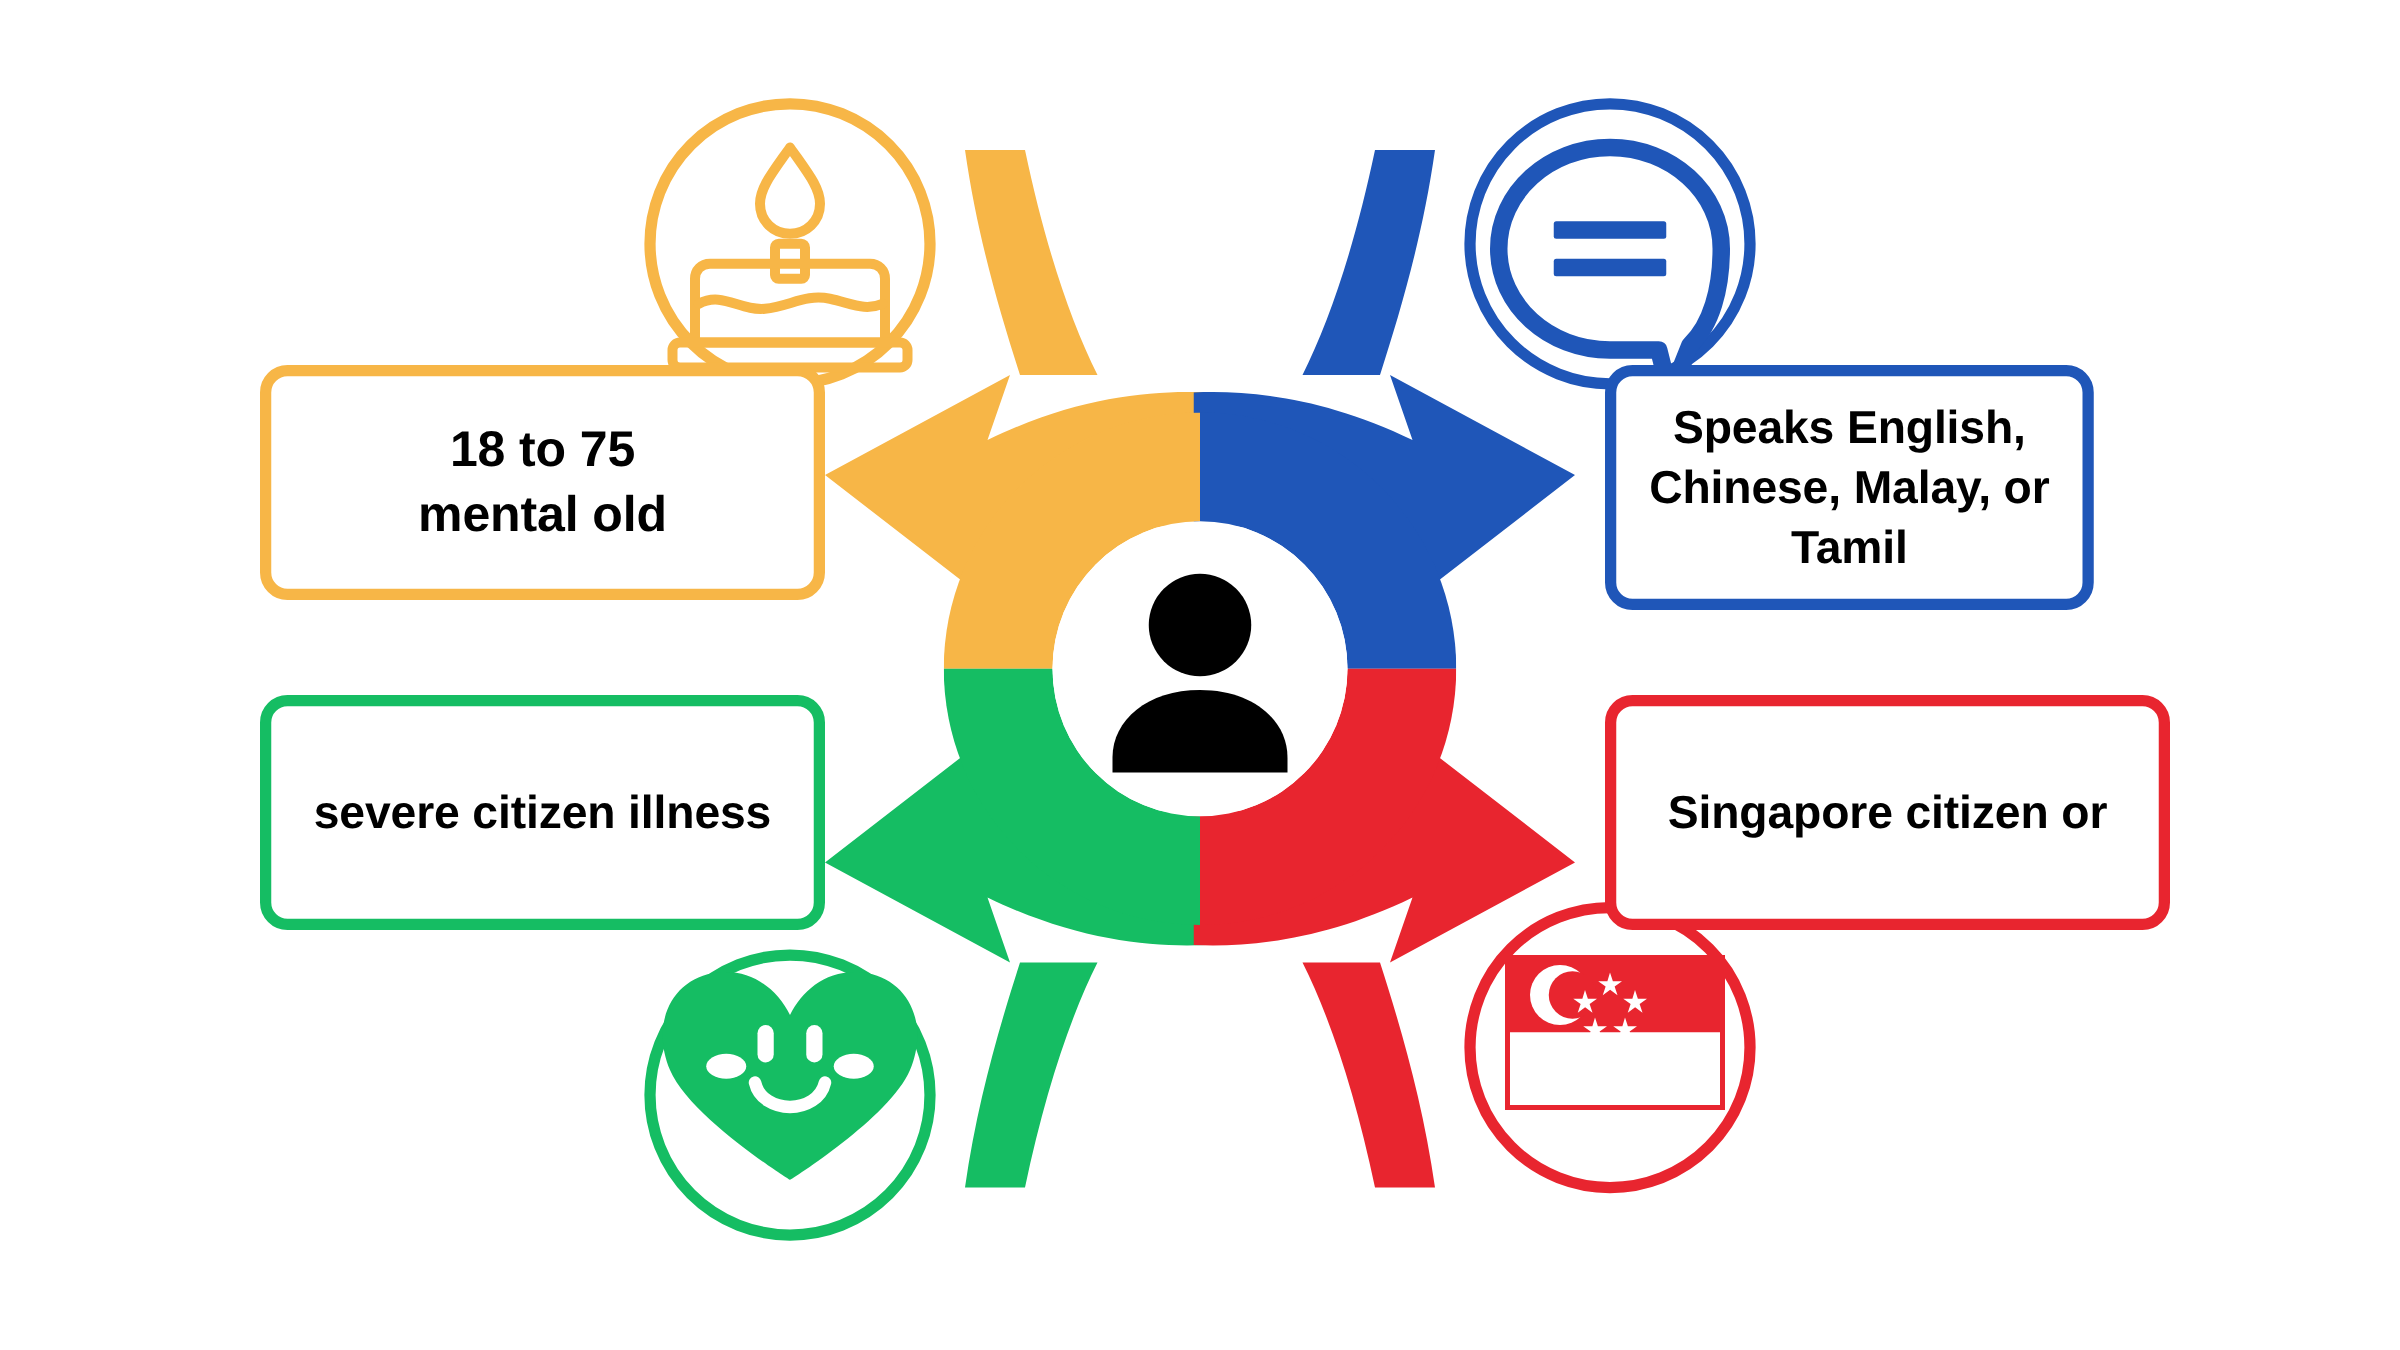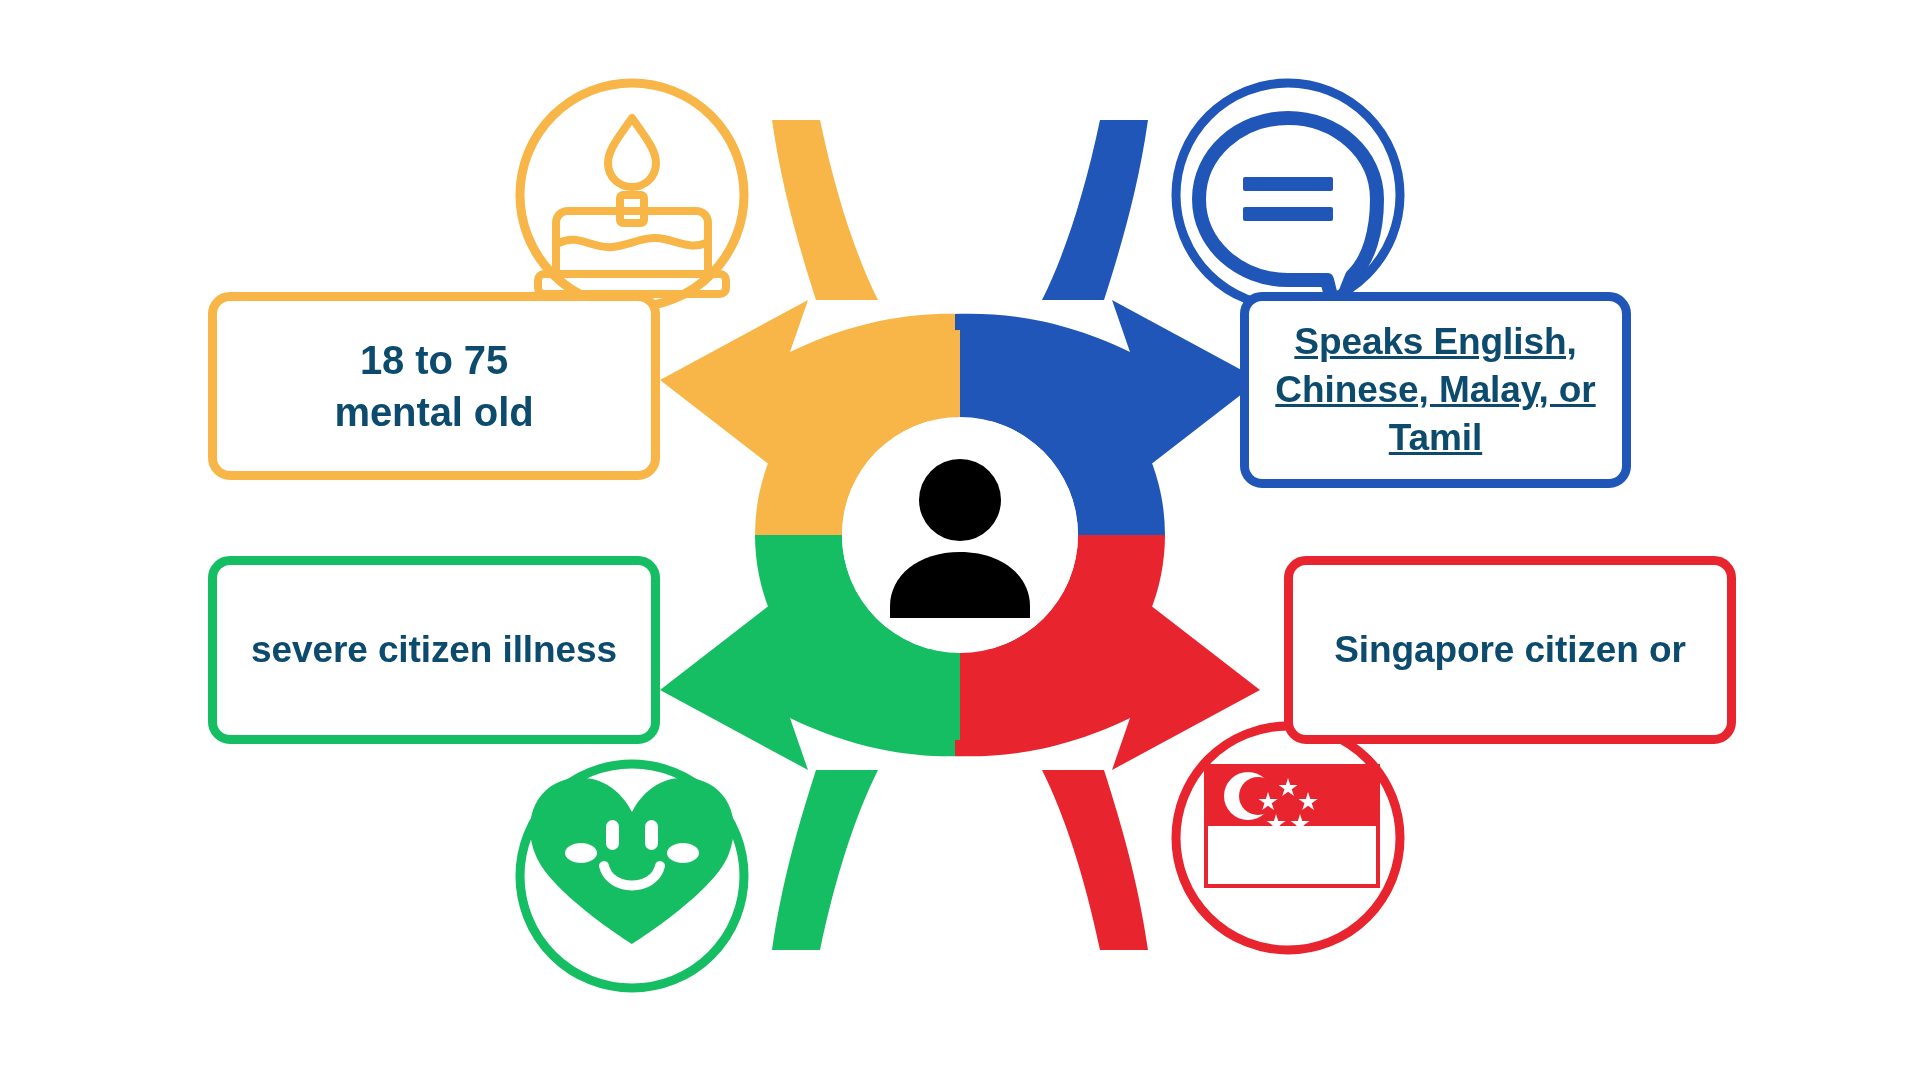--- a/index.html
+++ b/index.html
@@ -38,7 +38,7 @@
     align-items: center;
     justify-content: center;
     text-align: center;
-    color: #0c4a6e;
+    color: #000000;
     font-weight: bold;
     line-height: 1.30;
     letter-spacing: -0.1px;

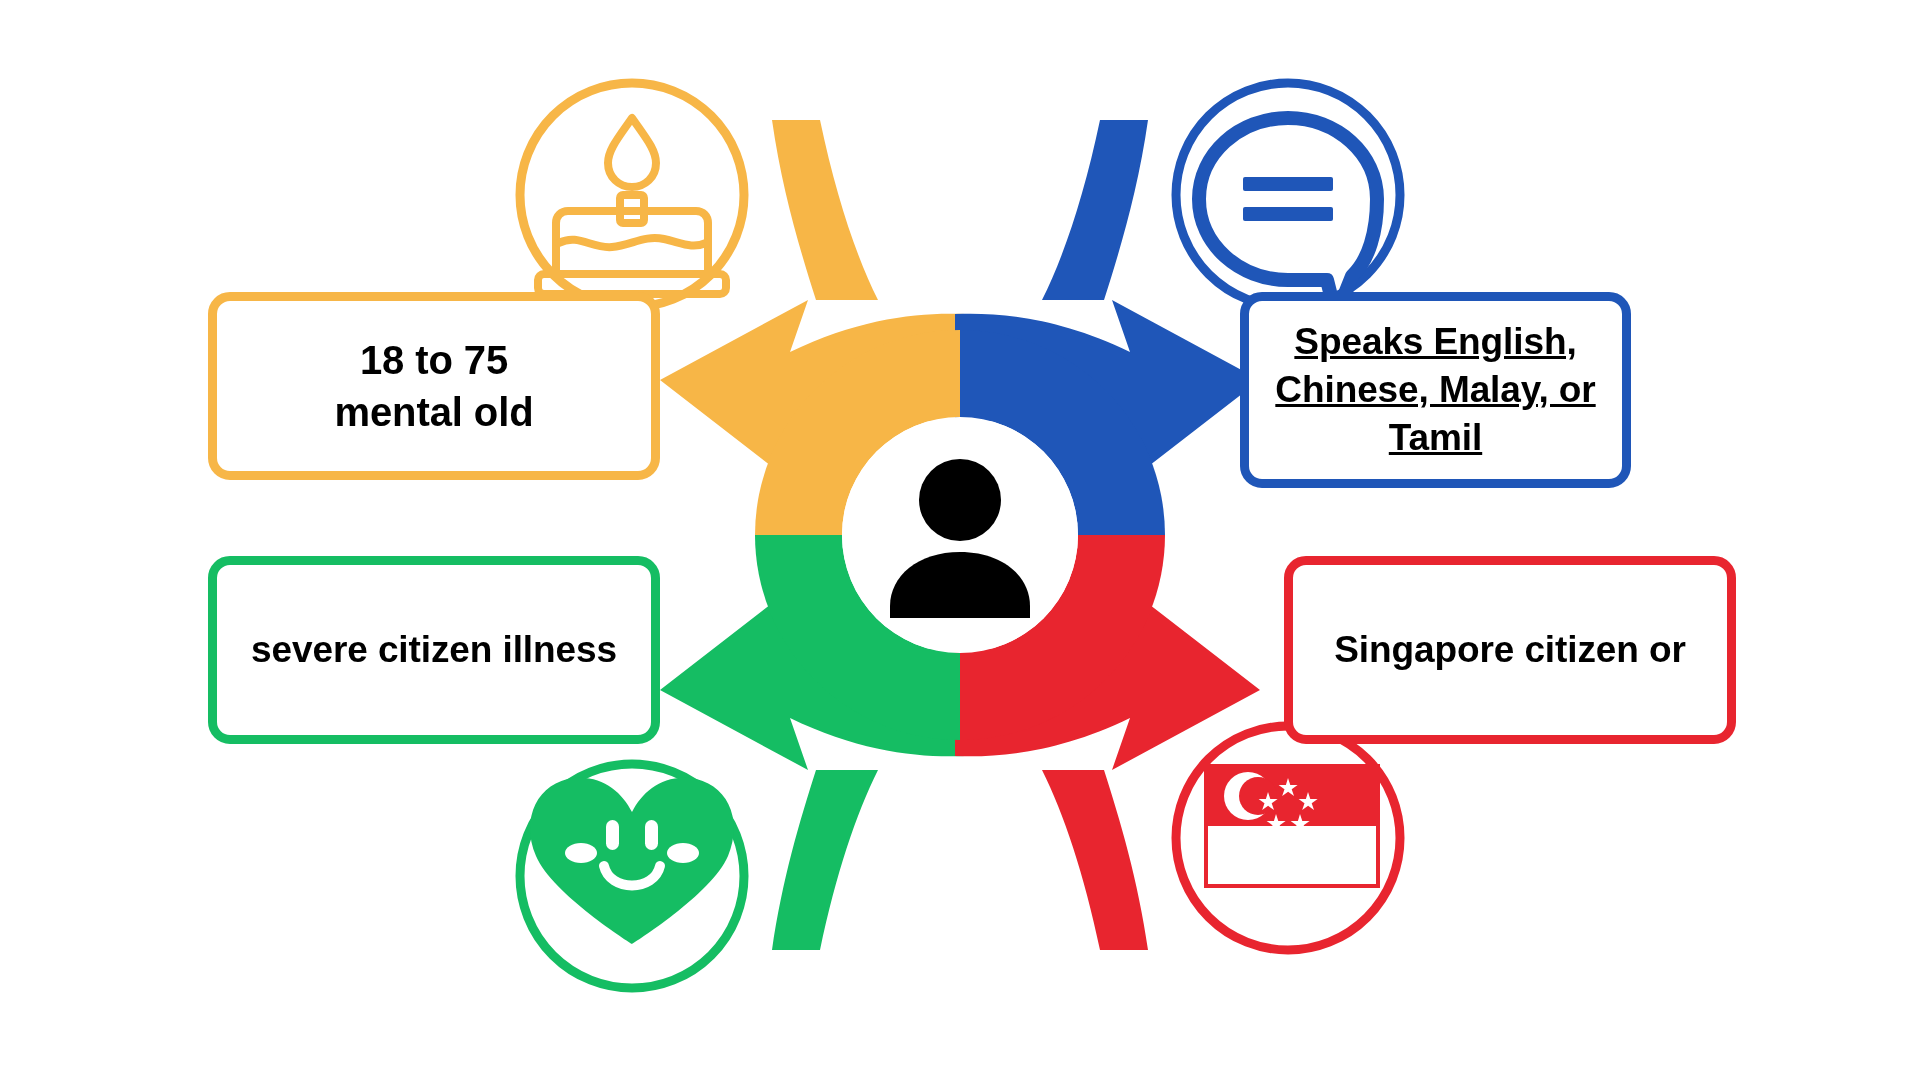--- a/index.html
+++ b/index.html
@@ -52,10 +52,9 @@
     font-size: 40px;
   }
   #callout-language {
-    left: 1240px; top: 292px; width: 391px; height: 196px;
+    left: 1284px; top: 292px; width: 391px; height: 196px;
     border-color: #1F56B8;
     font-size: 37px;
-    text-decoration: underline;
   }
   #callout-mental-health {
     left: 208px; top: 556px; width: 452px; height: 188px;

